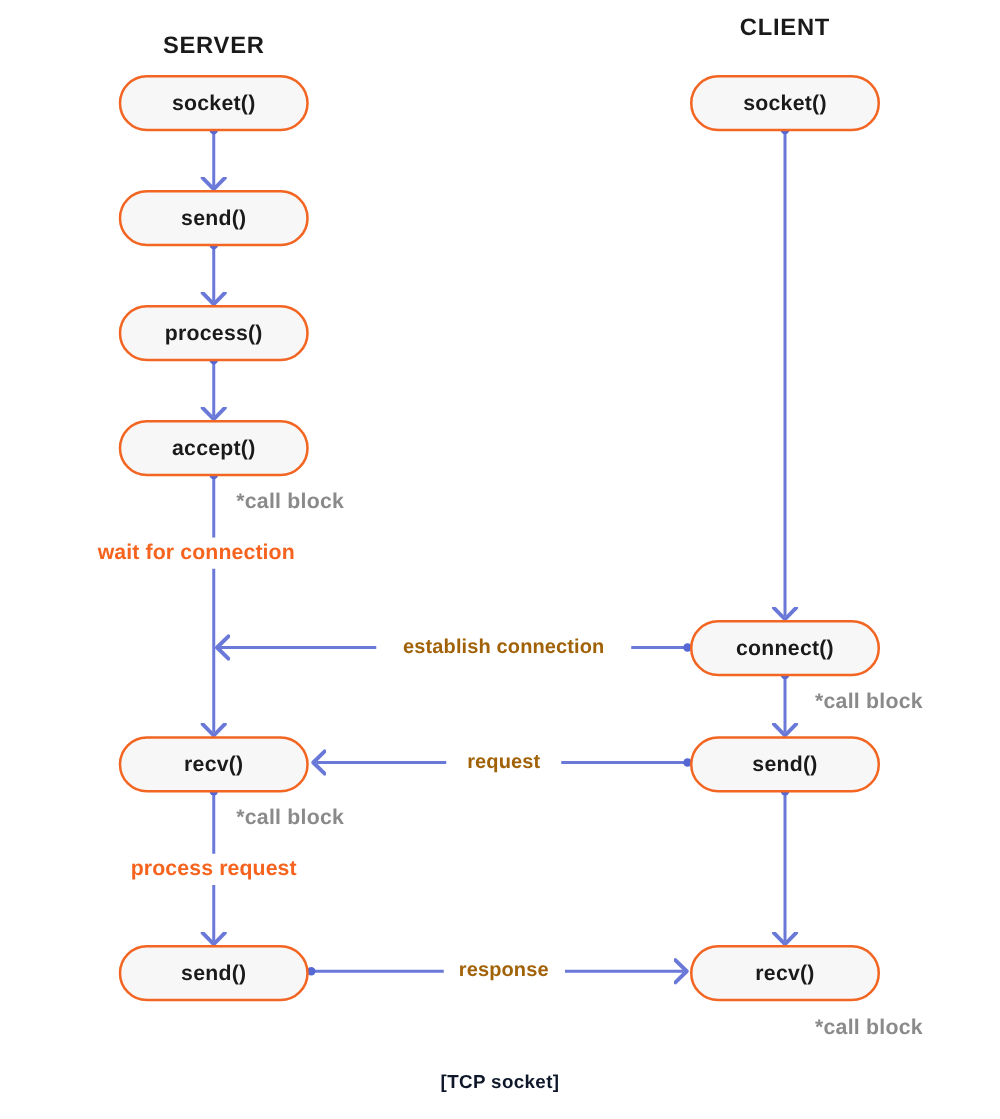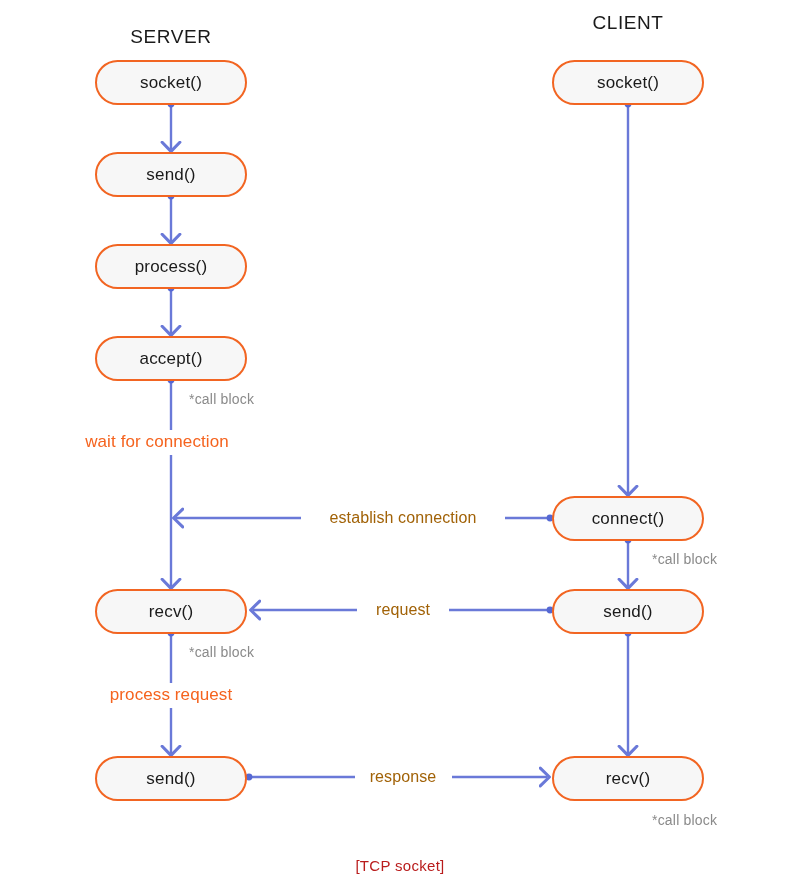--- a/index.html
+++ b/index.html
@@ -19,6 +19,7 @@
     left: 0; top: 0;
     width: 800px;
     height: 895px;
+    font-weight: bold;
   }
   svg.wires {
     position: absolute;

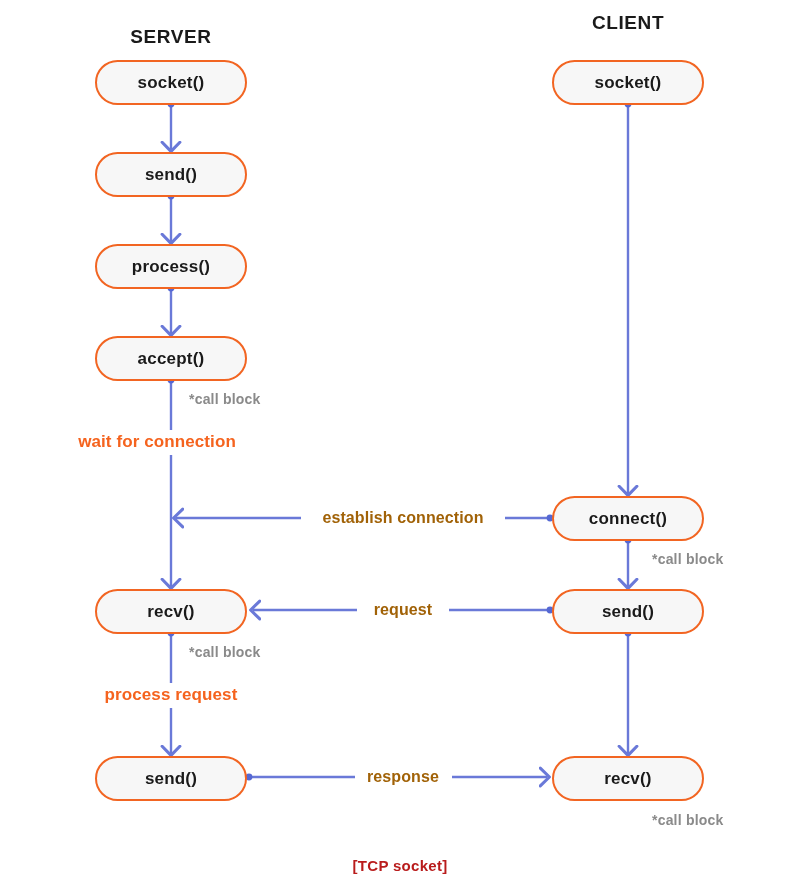--- a/index.html
+++ b/index.html
@@ -75,7 +75,7 @@
   }
   .note {
     position: absolute;
-    font-size: 14px;
+    font-size: 17px;
     color: #8a8a8a;
     white-space: nowrap;
     letter-spacing: 0.2px;

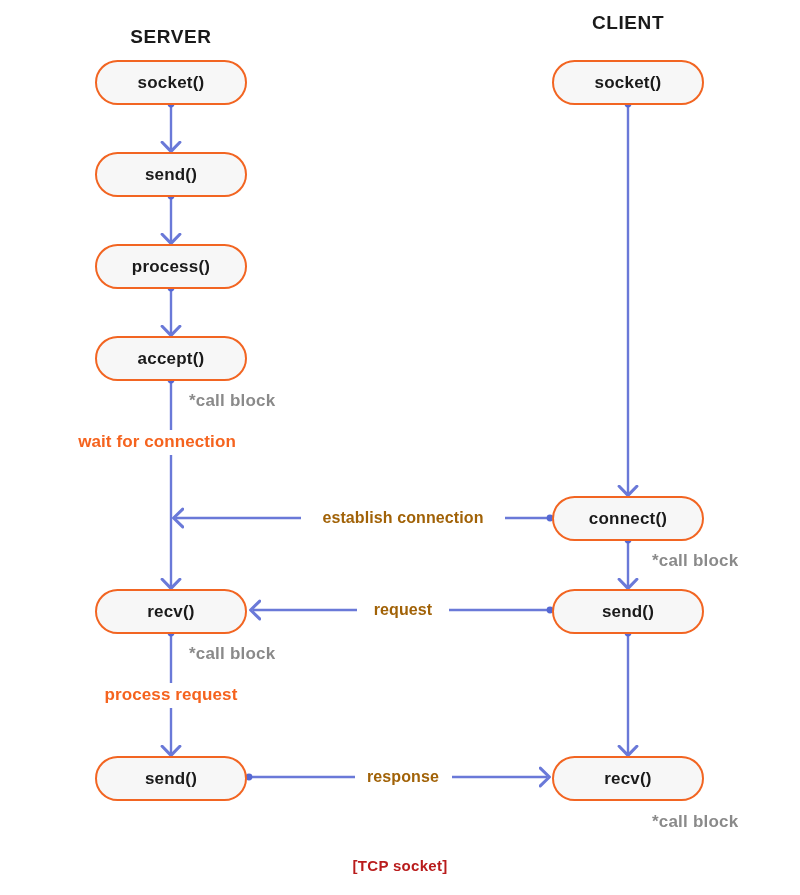--- a/index.html
+++ b/index.html
@@ -83,7 +83,7 @@
   .caption {
     position: absolute;
     font-size: 15px;
-    color: #b91c1c;
+    color: #0f172a;
     white-space: nowrap;
     transform: translateX(-50%);
     letter-spacing: 0.3px;

